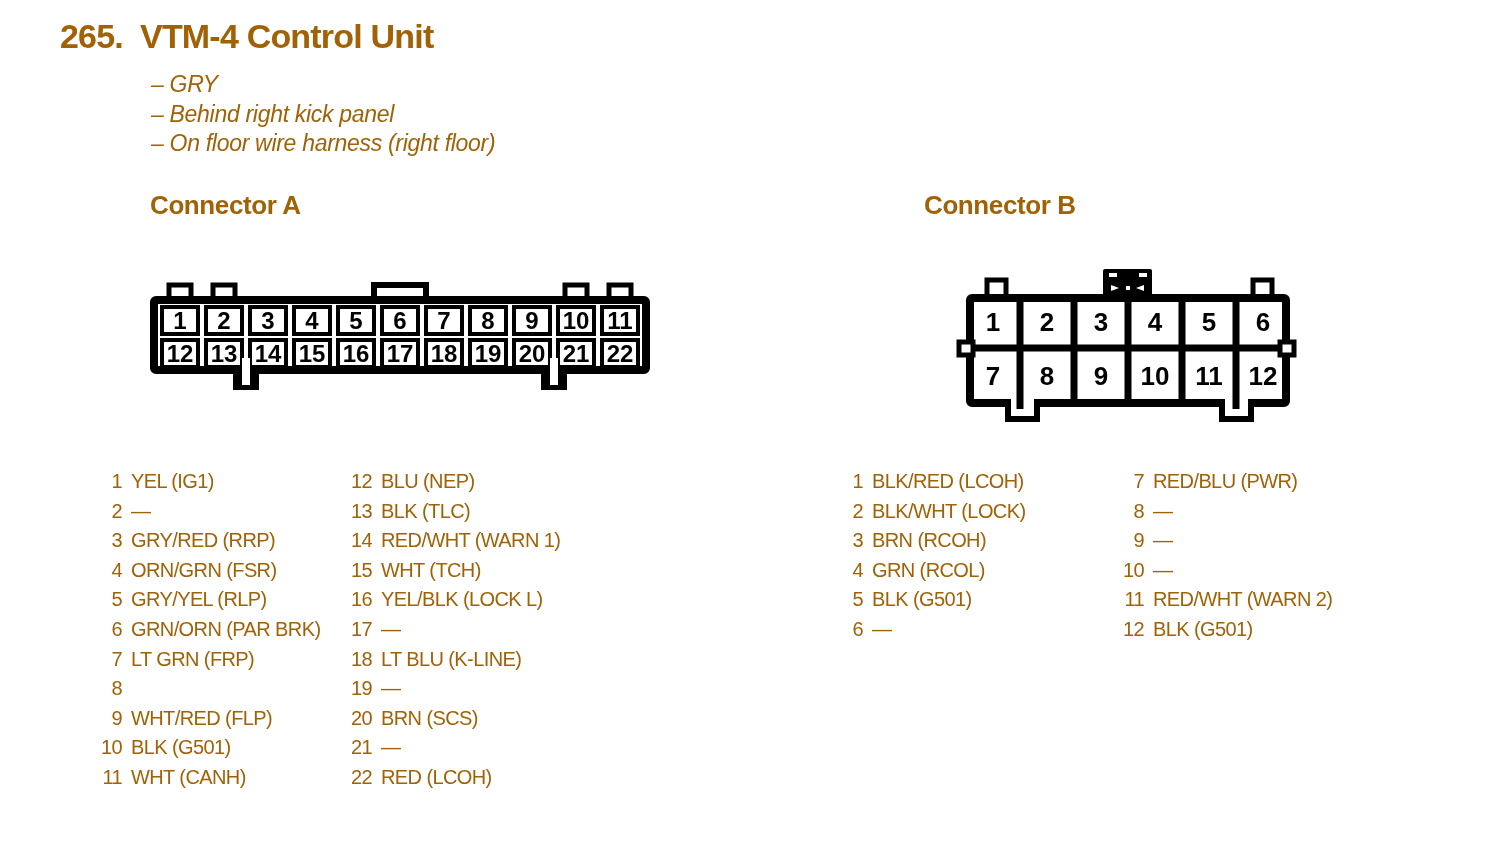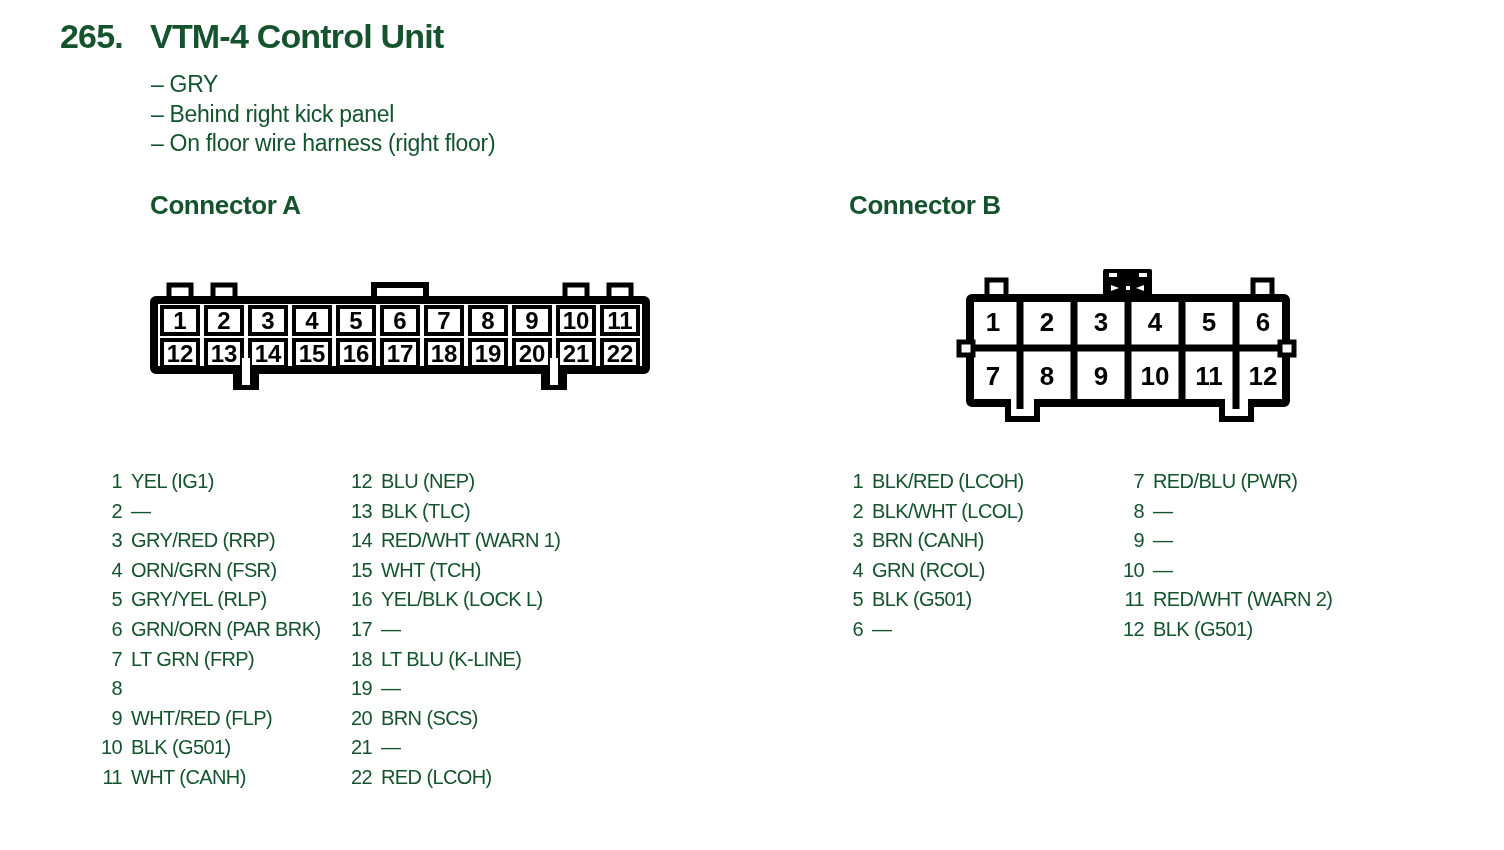--- a/index.html
+++ b/index.html
@@ -5,7 +5,7 @@
   html,body{margin:0;padding:0;background:#fff;}
   .page{
     position:relative;width:1504px;height:850px;background:#fff;
-    font-family:"Liberation Sans",sans-serif;color:#14532d;overflow:hidden;
+    font-family:"Liberation Sans",sans-serif;color:#a16207;overflow:hidden;
   }
   .title-row{position:absolute;left:0;top:16px;width:100%;height:40px;
     font-weight:bold;font-size:34px;line-height:40px;letter-spacing:-0.8px;white-space:nowrap;}

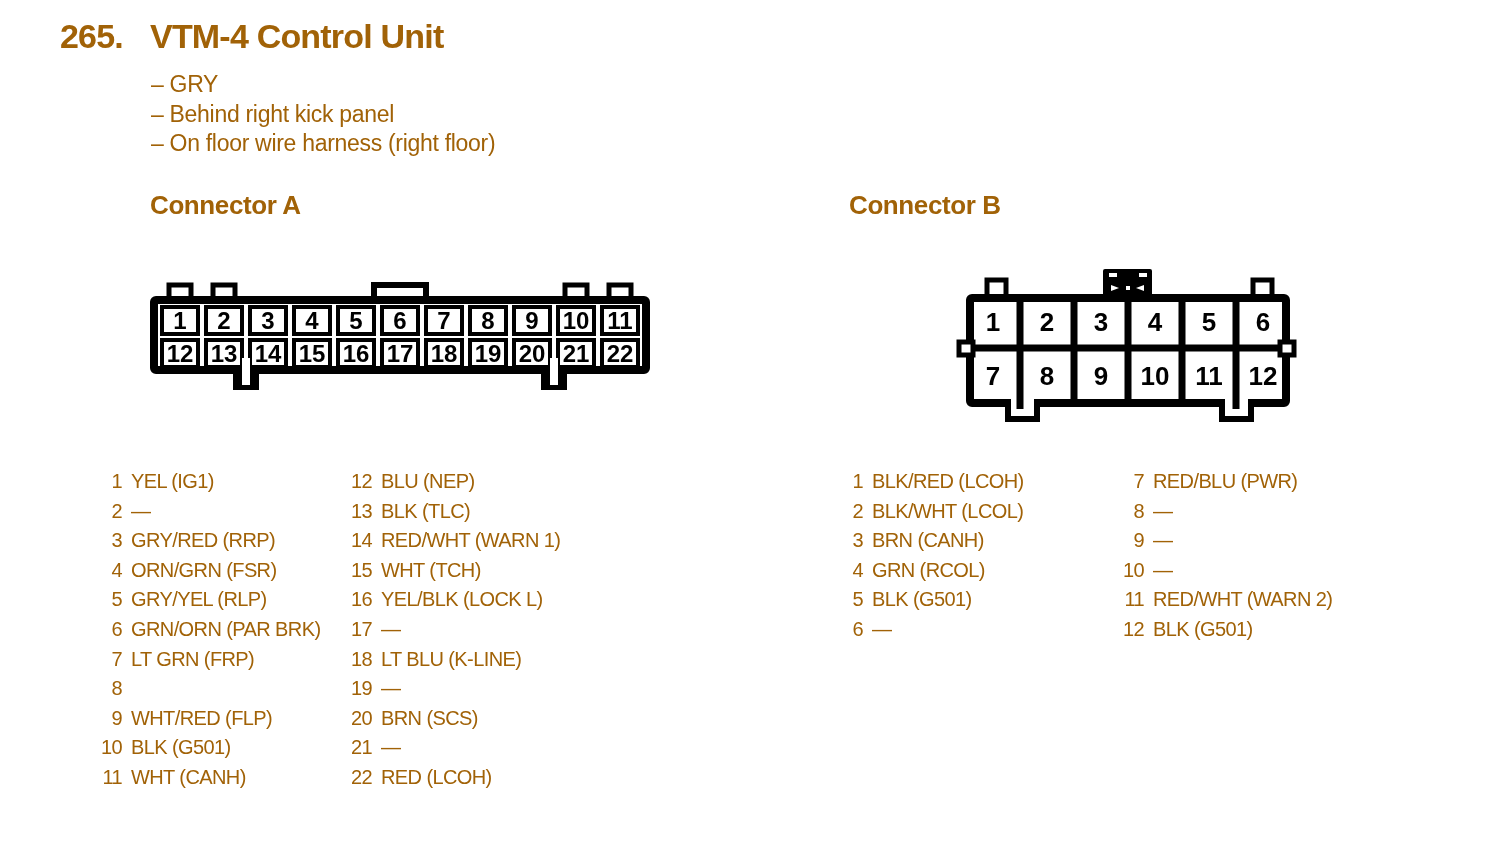--- a/index.html
+++ b/index.html
@@ -10,7 +10,7 @@
   .title-row{position:absolute;left:0;top:16px;width:100%;height:40px;
     font-weight:bold;font-size:34px;line-height:40px;letter-spacing:-0.8px;white-space:nowrap;}
   .title-num{position:absolute;left:60px;top:0;}
-  .title-text{position:absolute;left:150px;top:0;}
+  .title-text{position:absolute;left:140px;top:0;}
   .notes{position:absolute;left:151px;top:70px;font-size:23px;line-height:29.6px;letter-spacing:-0.3px;}
   .note-line{white-space:nowrap;}
   .conn-heading{position:absolute;top:190px;font-size:26px;font-weight:bold;line-height:30px;letter-spacing:-0.4px;white-space:nowrap;text-align:center;}

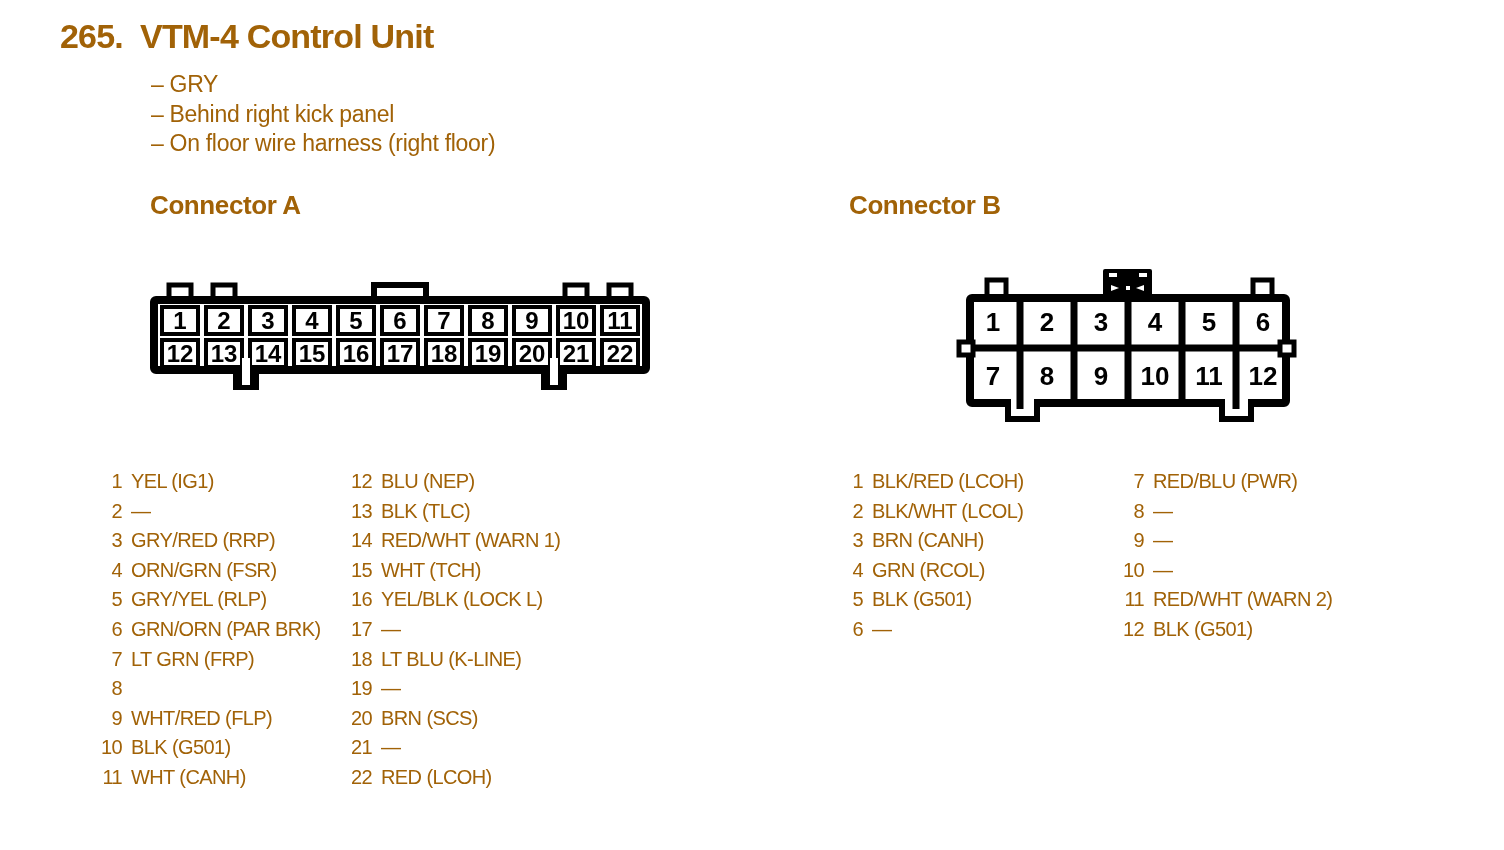--- a/index.html
+++ b/index.html
@@ -11,7 +11,7 @@
     font-weight:bold;font-size:34px;line-height:40px;letter-spacing:-0.8px;white-space:nowrap;}
   .title-num{position:absolute;left:60px;top:0;}
   .title-text{position:absolute;left:140px;top:0;}
-  .notes{position:absolute;left:151px;top:70px;font-size:23px;line-height:29.6px;letter-spacing:-0.3px;}
+  .notes{position:absolute;left:151px;top:70px;font-size:23px;line-height:29.6px;letter-spacing:-0.3px;font-style:italic;}
   .note-line{white-space:nowrap;}
   .conn-heading{position:absolute;top:190px;font-size:26px;font-weight:bold;line-height:30px;letter-spacing:-0.4px;white-space:nowrap;text-align:center;}
   .heading-a{left:150px;}

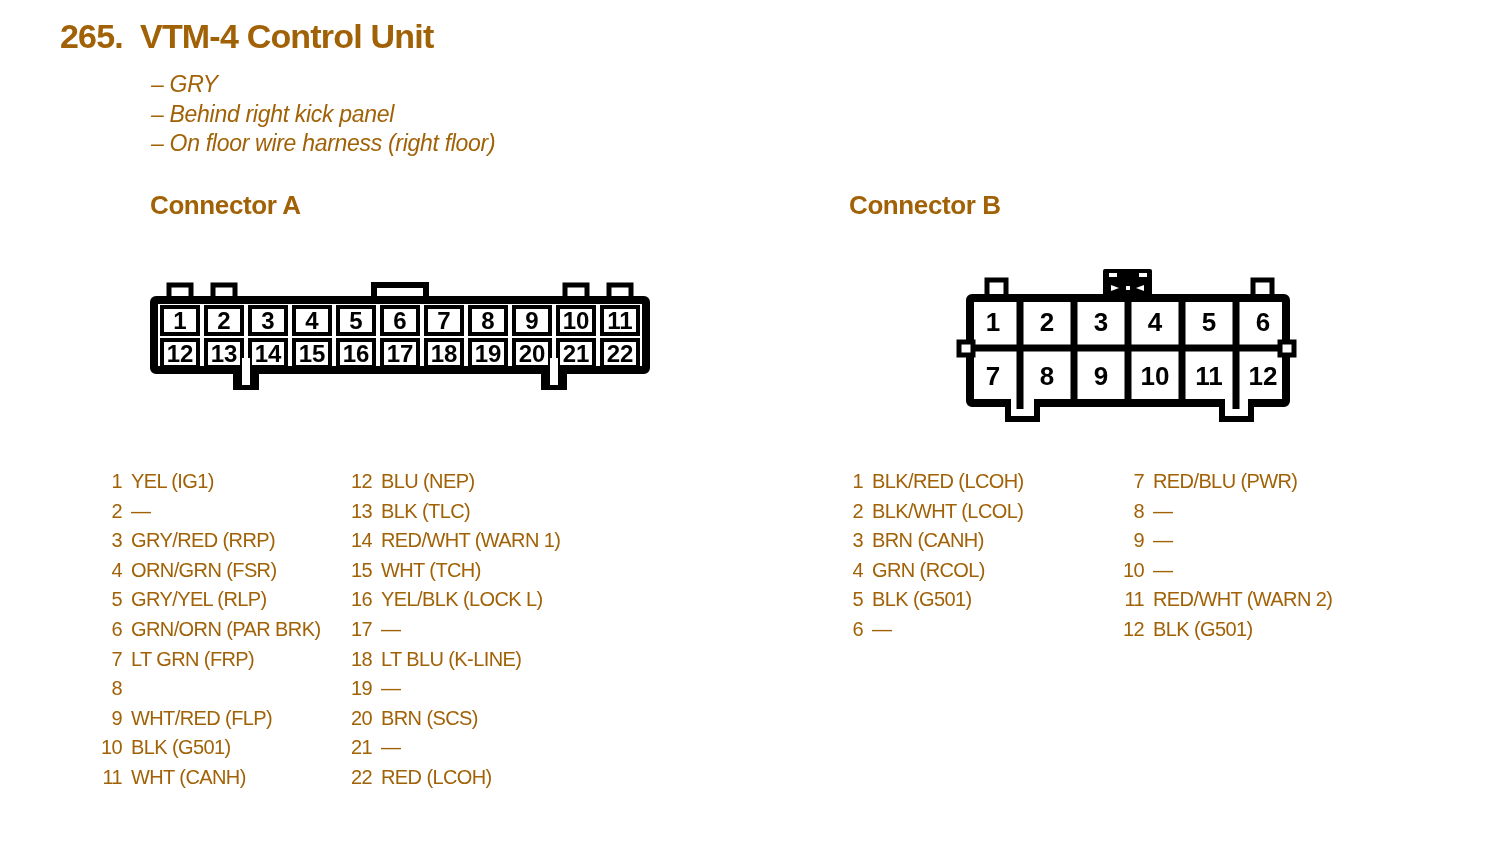--- a/index.html
+++ b/index.html
@@ -15,7 +15,7 @@
   .note-line{white-space:nowrap;}
   .conn-heading{position:absolute;top:190px;font-size:26px;font-weight:bold;line-height:30px;letter-spacing:-0.4px;white-space:nowrap;text-align:center;}
   .heading-a{left:150px;}
-  .heading-b{left:849px;}
+  .heading-b{left:924px;}
   .conn-svg{position:absolute;}
   #svg-a{left:145px;top:282px;}
   #svg-b{left:956px;top:262px;}

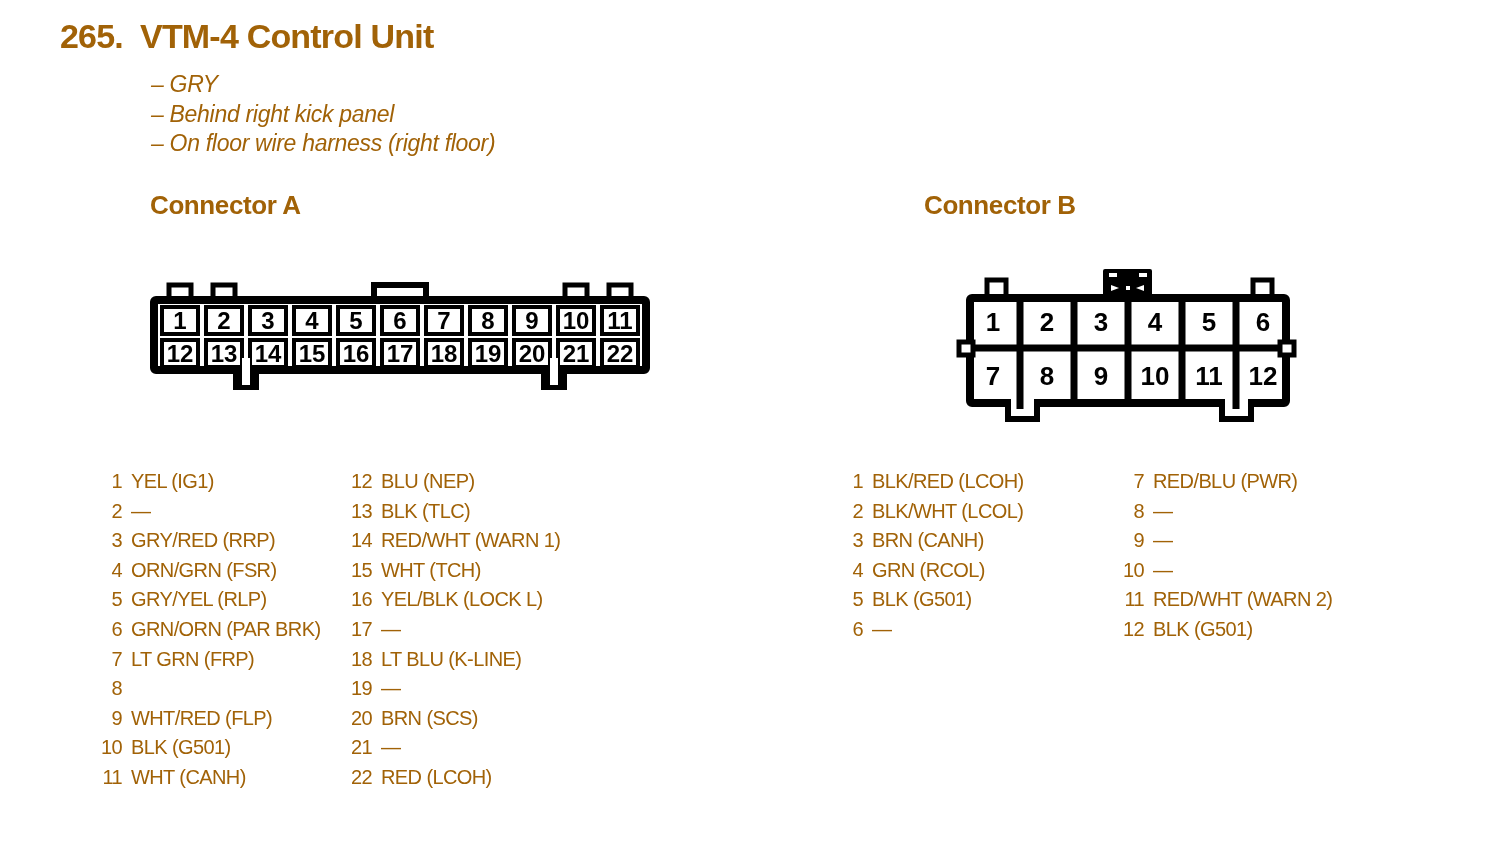--- a/index.html
+++ b/index.html
@@ -241,7 +241,7 @@
       </div>
       <div class="pin-row">
         <span class="pin-num">2</span>
-        <span class="pin-label">BLK/WHT (LCOL)</span>
+        <span class="pin-label">BLK/WHT (LOCK)</span>
       </div>
       <div class="pin-row">
         <span class="pin-num">3</span>

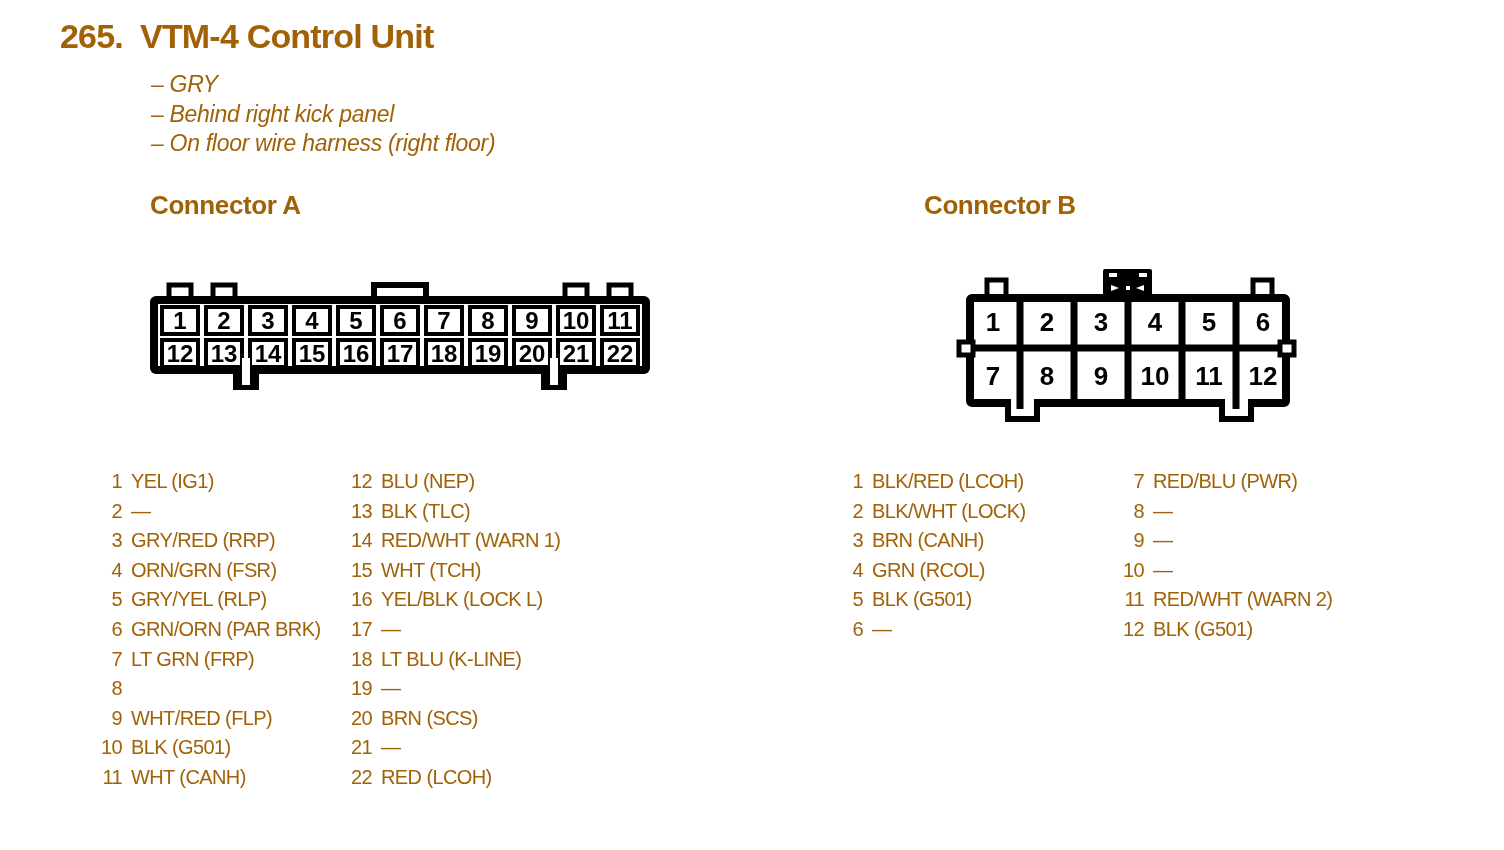--- a/index.html
+++ b/index.html
@@ -245,7 +245,7 @@
       </div>
       <div class="pin-row">
         <span class="pin-num">3</span>
-        <span class="pin-label">BRN (CANH)</span>
+        <span class="pin-label">BRN (RCOH)</span>
       </div>
       <div class="pin-row">
         <span class="pin-num">4</span>

